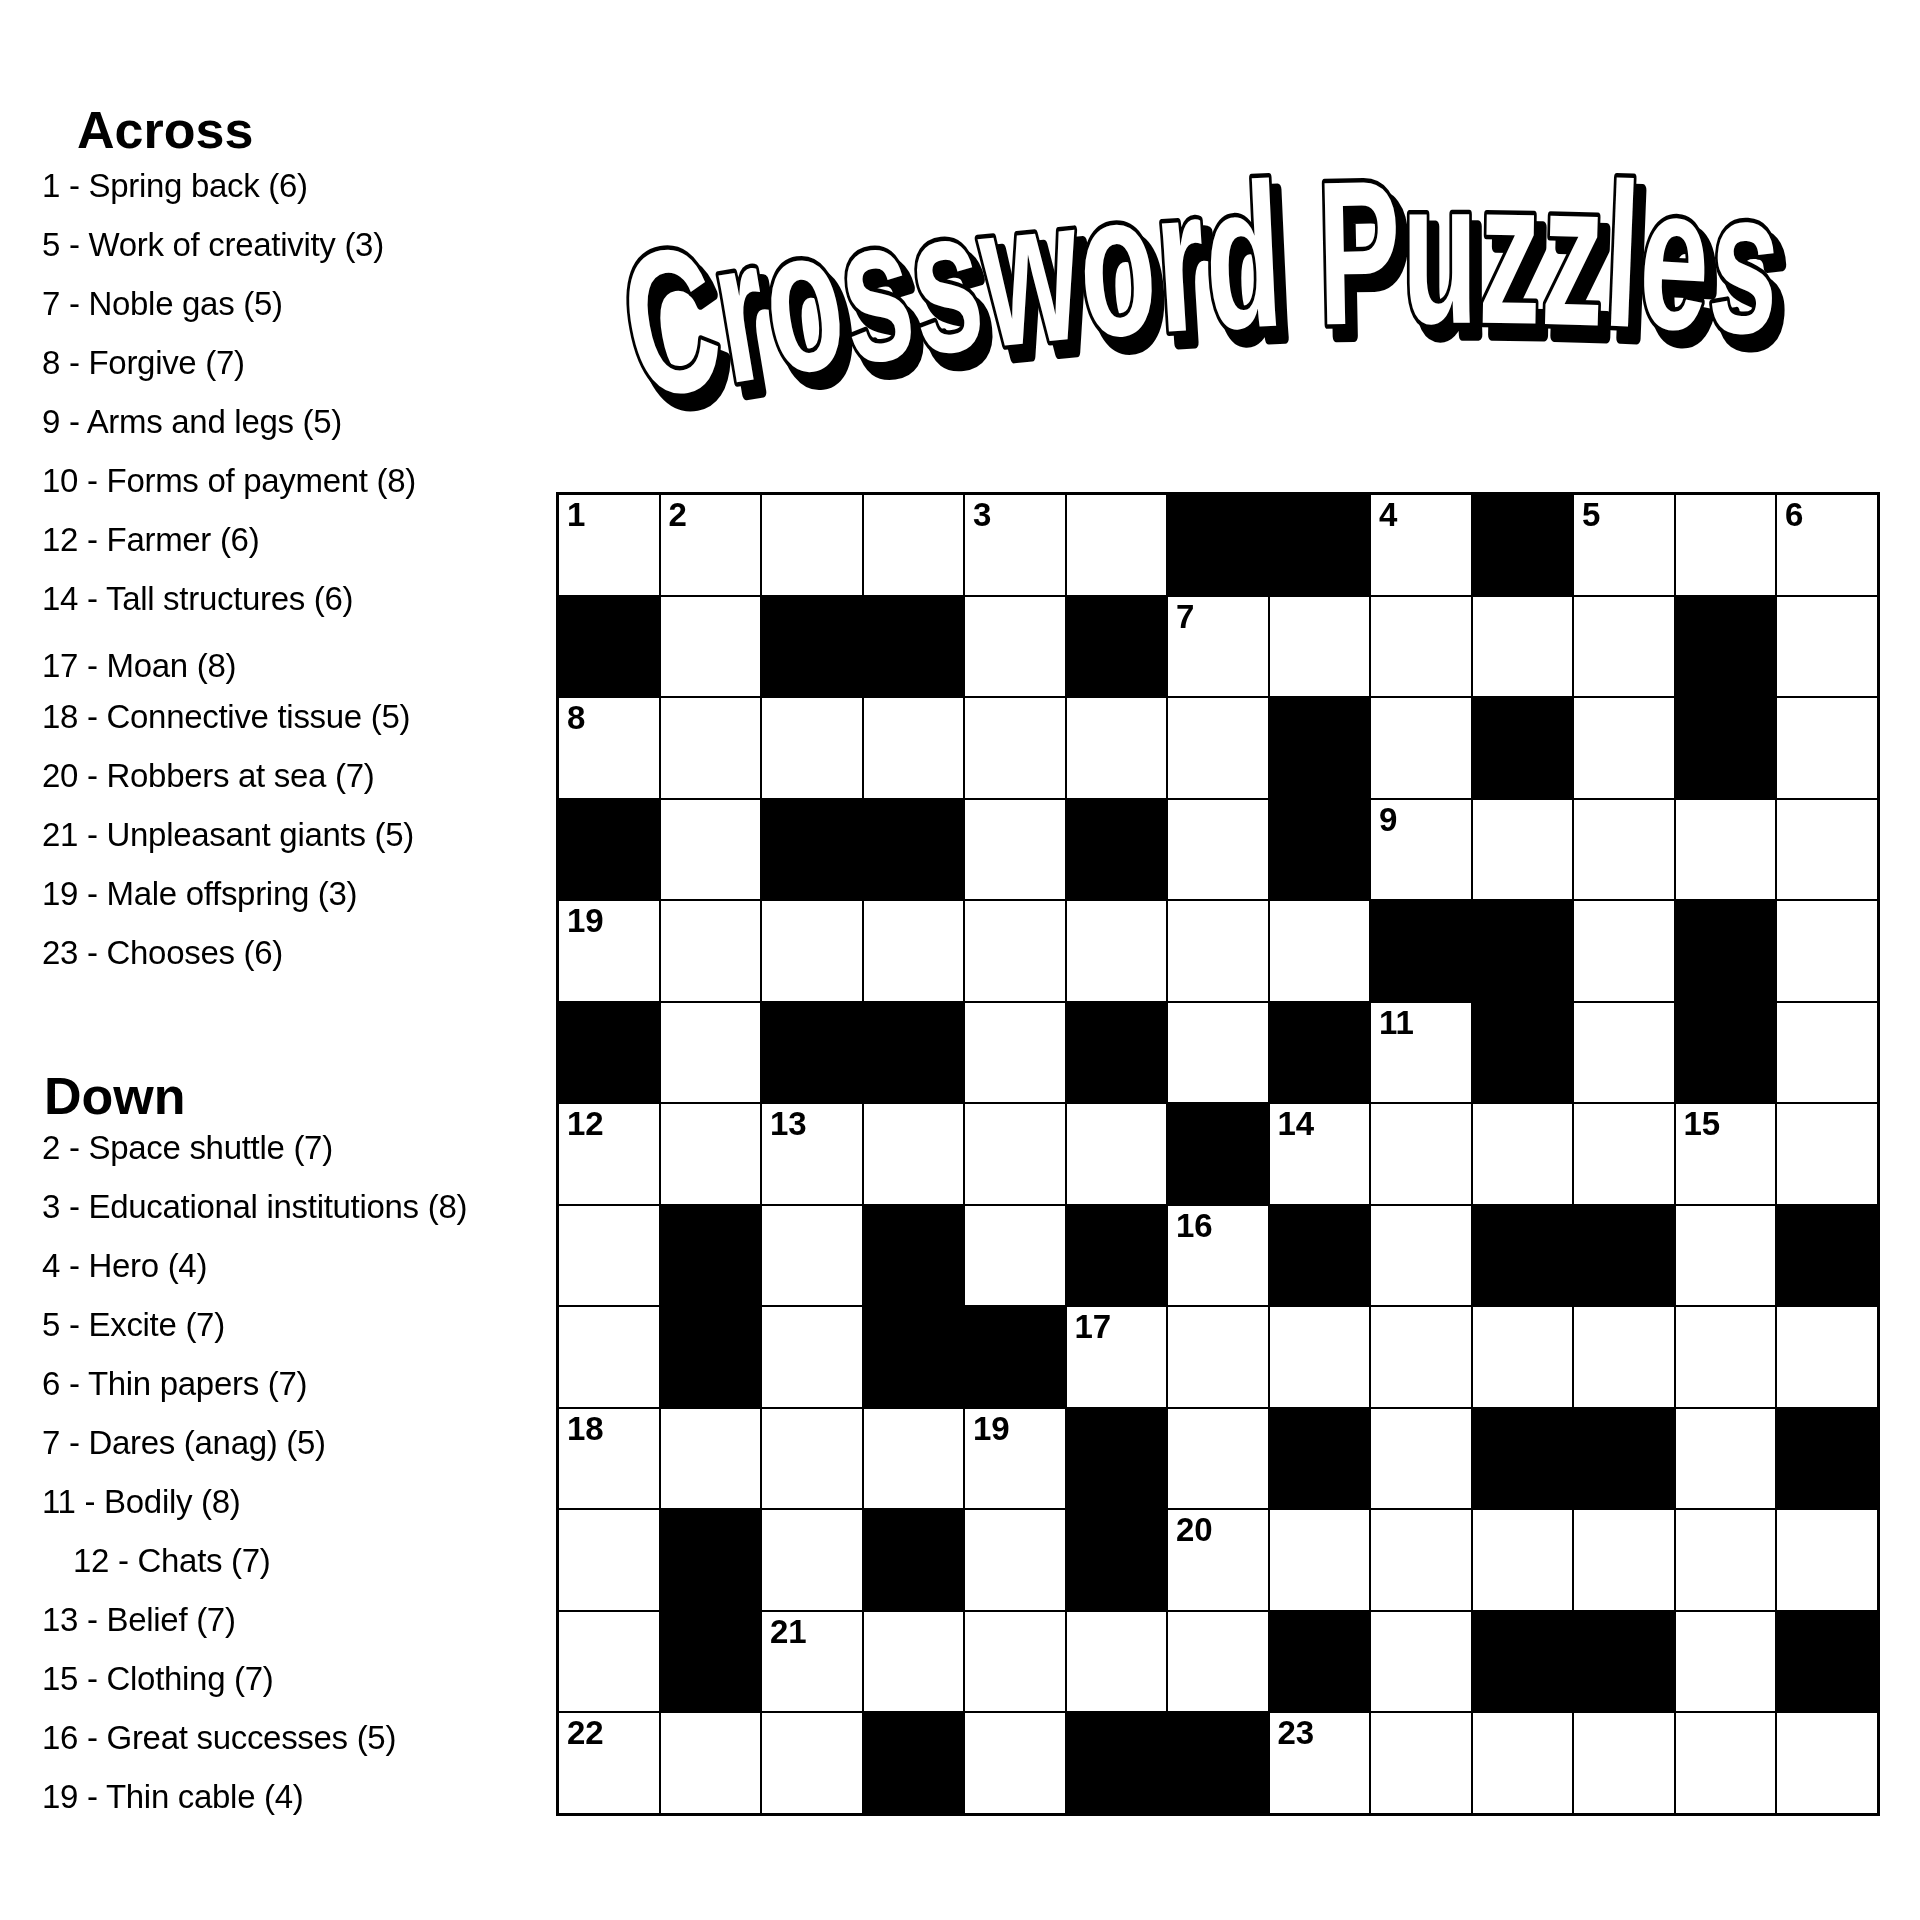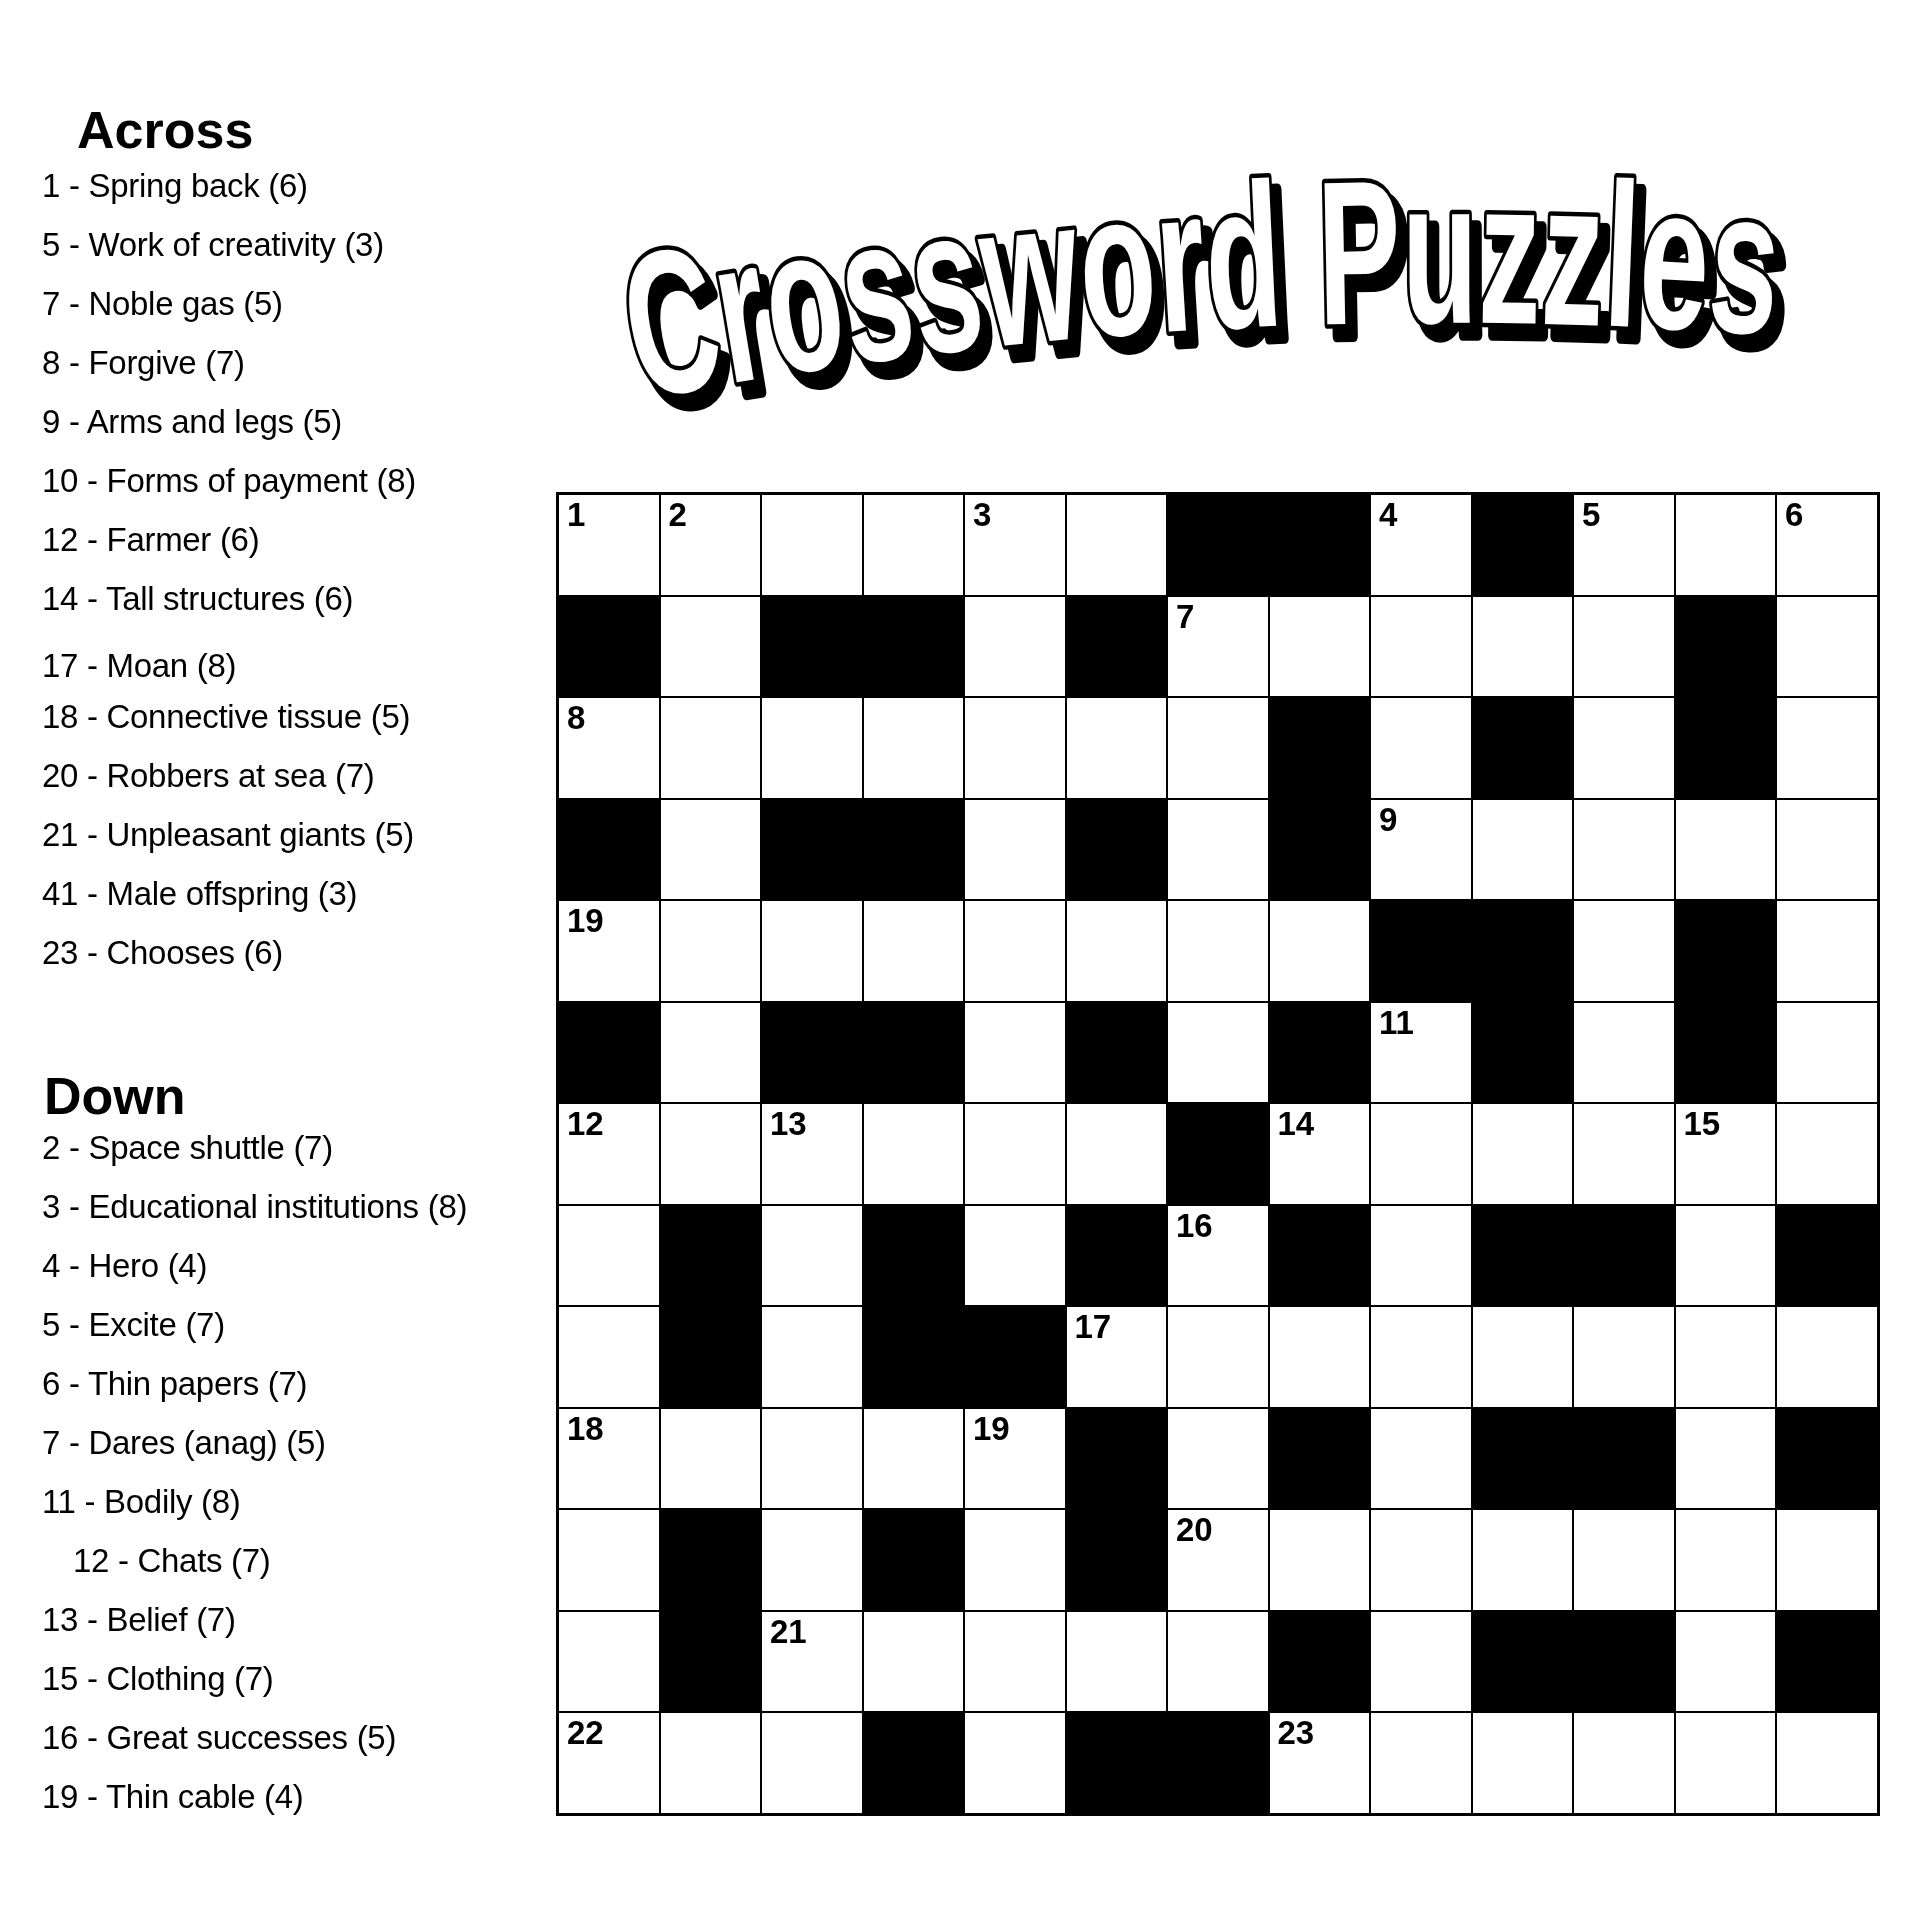--- a/index.html
+++ b/index.html
@@ -108,7 +108,7 @@
     <div class="clue" style="top: 697px;">18 - Connective tissue (5)</div>
     <div class="clue" style="top: 756px;">20 - Robbers at sea (7)</div>
     <div class="clue" style="top: 815px;">21 - Unpleasant giants (5)</div>
-    <div class="clue" style="top: 874px;">41 - Male offspring (3)</div>
+    <div class="clue" style="top: 874px;">19 - Male offspring (3)</div>
     <div class="clue" style="top: 933px;">23 - Chooses (6)</div>
   </div>
 

